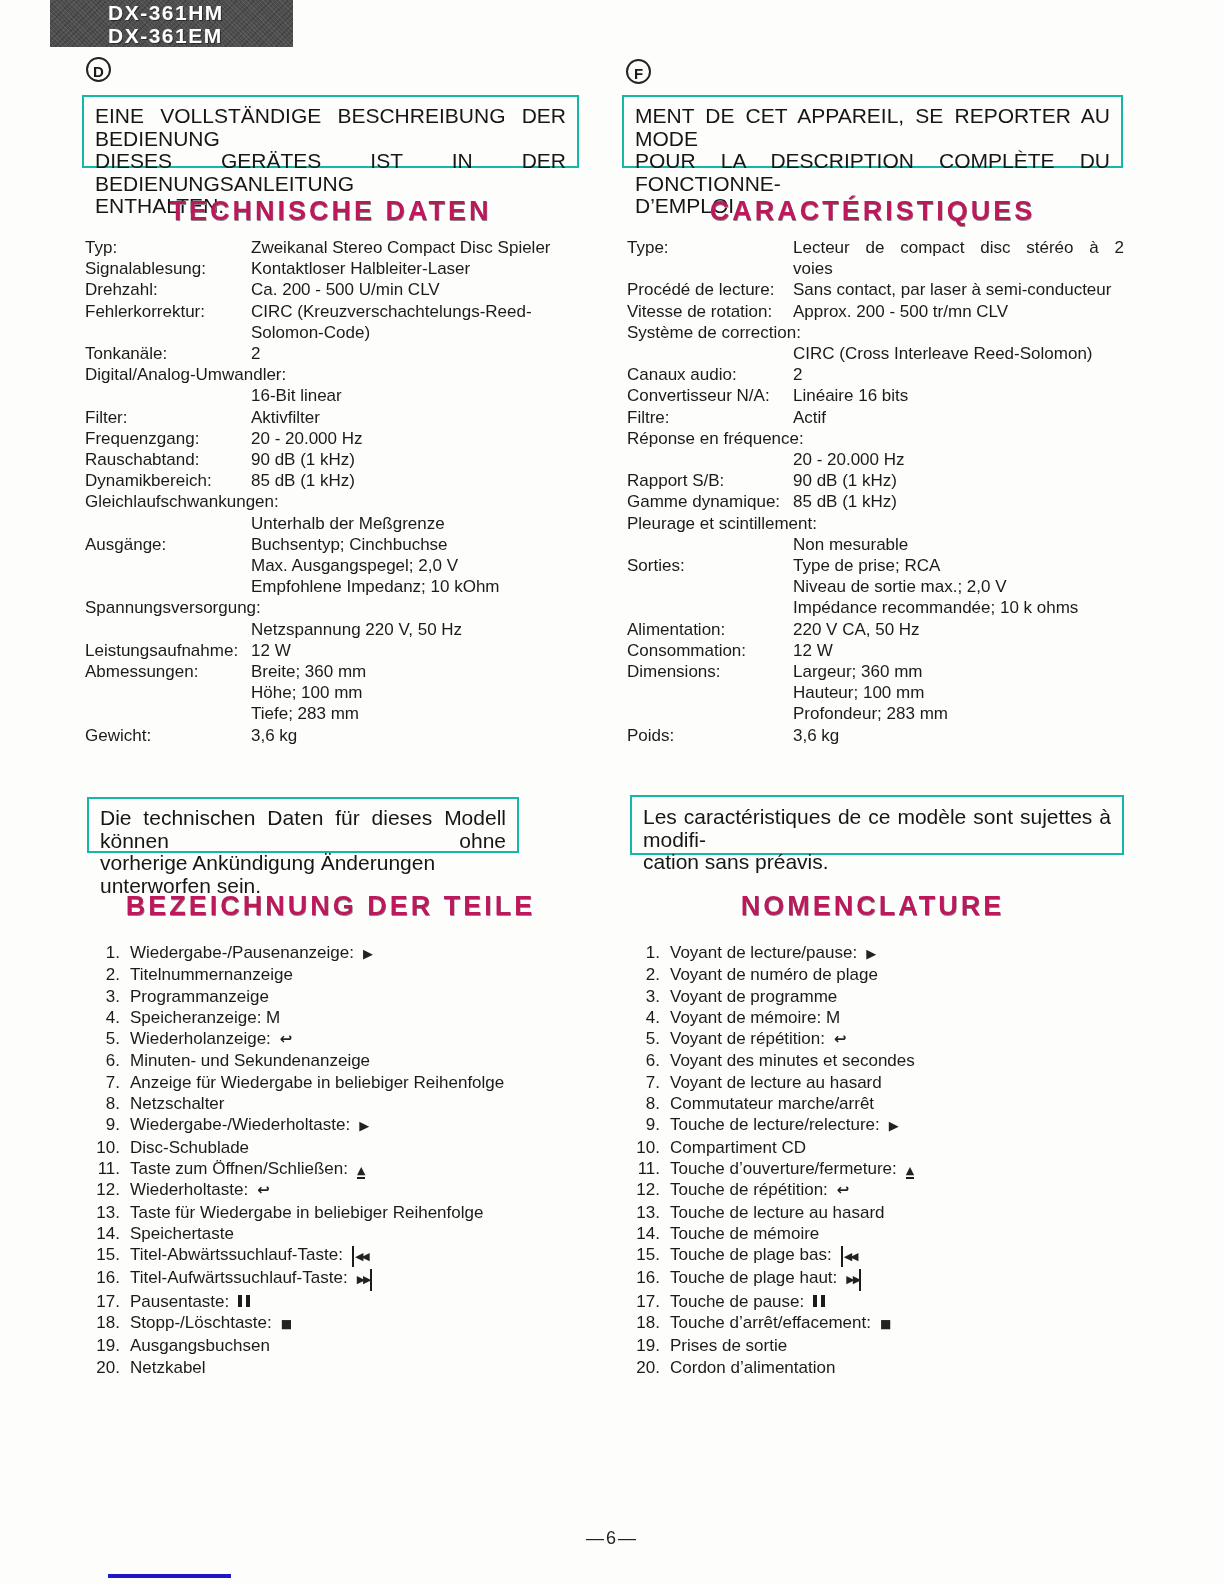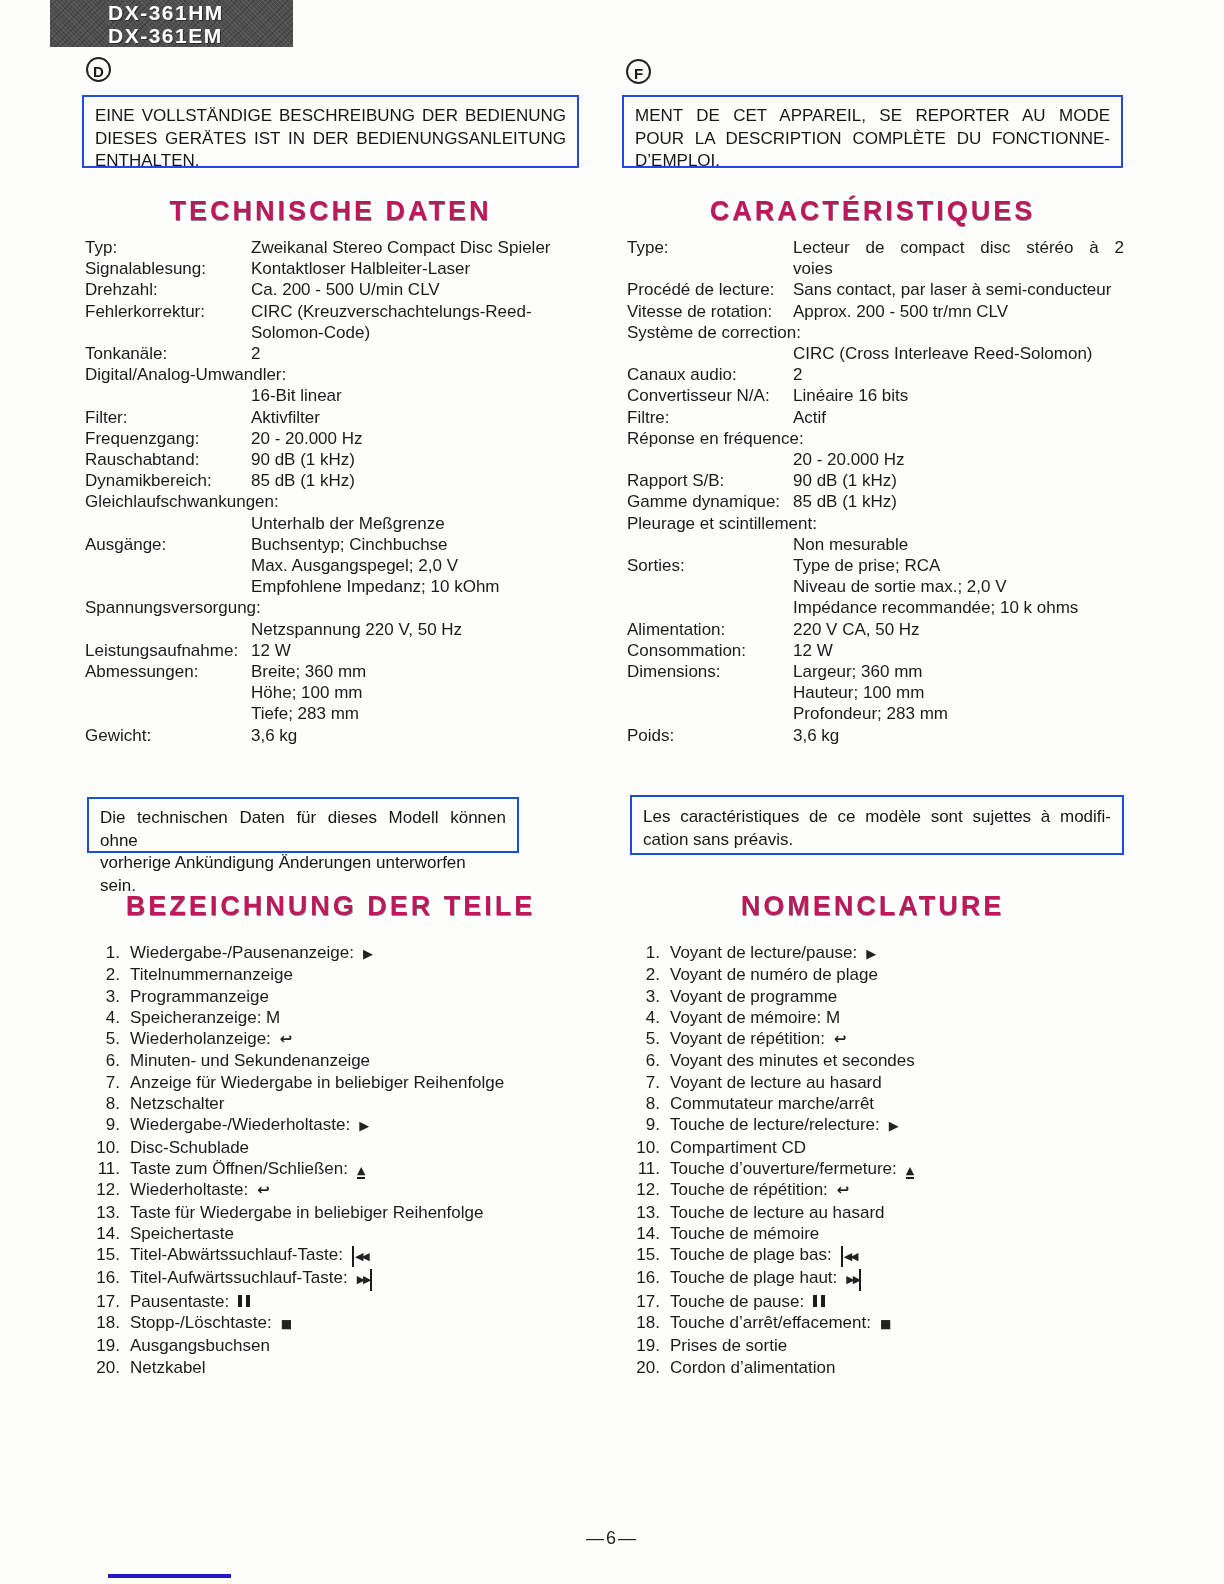--- a/index.html
+++ b/index.html
@@ -32,8 +32,8 @@
 
   
   .notice {
-    position:absolute; border:2px solid #1d4ed8; box-sizing:border-box;
-    padding:8px 11px 0 11px; font-size:17px; line-height:22.5px; color:#161616;
+    position:absolute; border:2px solid #14b8a6; box-sizing:border-box;
+    padding:8px 11px 0 11px; font-size:21px; line-height:22.5px; color:#161616;
   }
   .n-de { left:82px; top:95px;  width:497px; height:73px; }
   .n-fr { left:622px; top:95px; width:501px; height:73px; }

